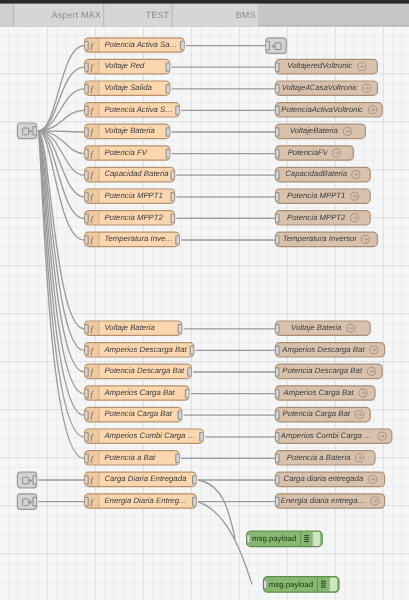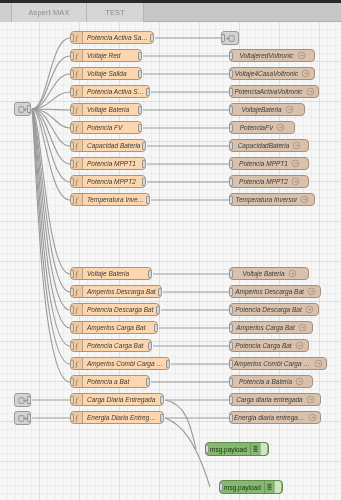--- a/index.html
+++ b/index.html
@@ -25,7 +25,7 @@
   }
   .tab{
     height:22px;
-    display:flex;align-items:center;justify-content:center;
+    display:flex;align-items:center;justify-content:flex-end;
     font-size:7.5px;color:#8b8b8b;
     background:#d6d6d6;
     border-right:1px solid #b6b6b6;

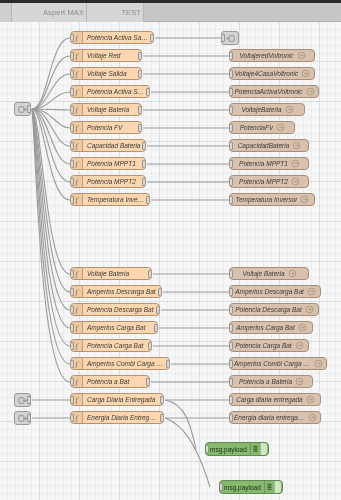--- a/index.html
+++ b/index.html
@@ -170,6 +170,9 @@
       </div>
     <div class="tab t3">
         <span>TEST</span>
+      </div>
+    <div class="tab t4">
+        <span>BMS</span>
       </div>
   </div>
 

